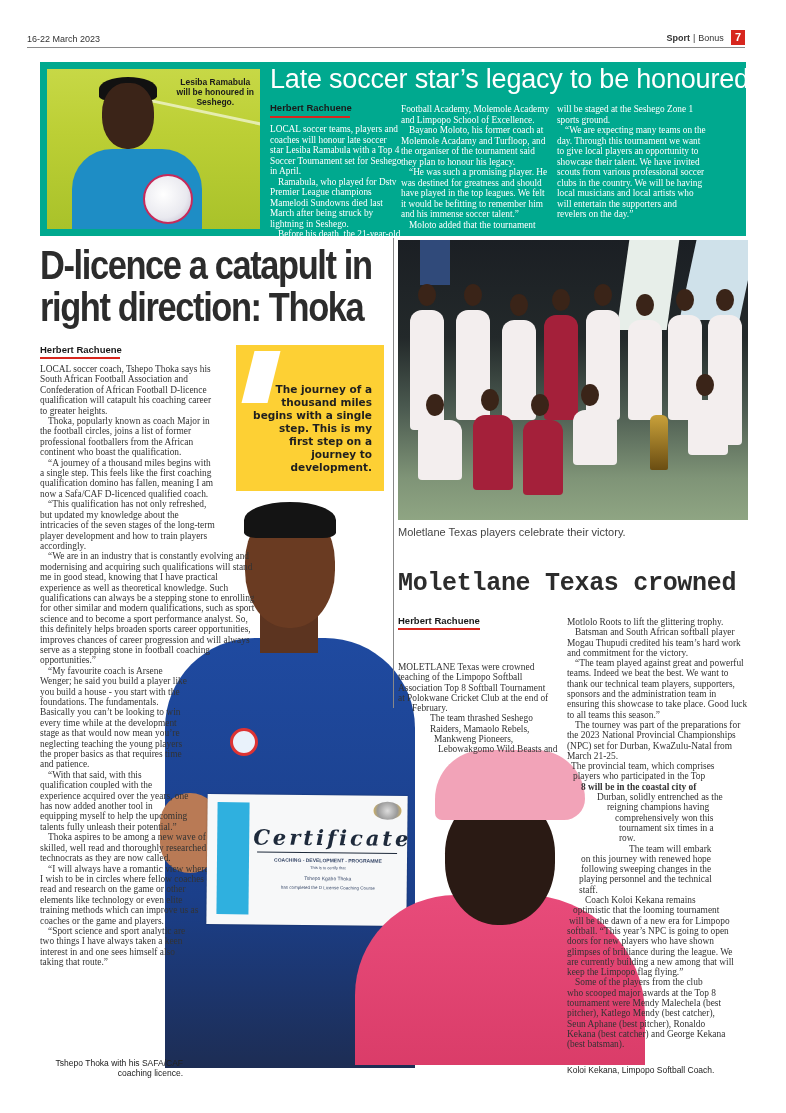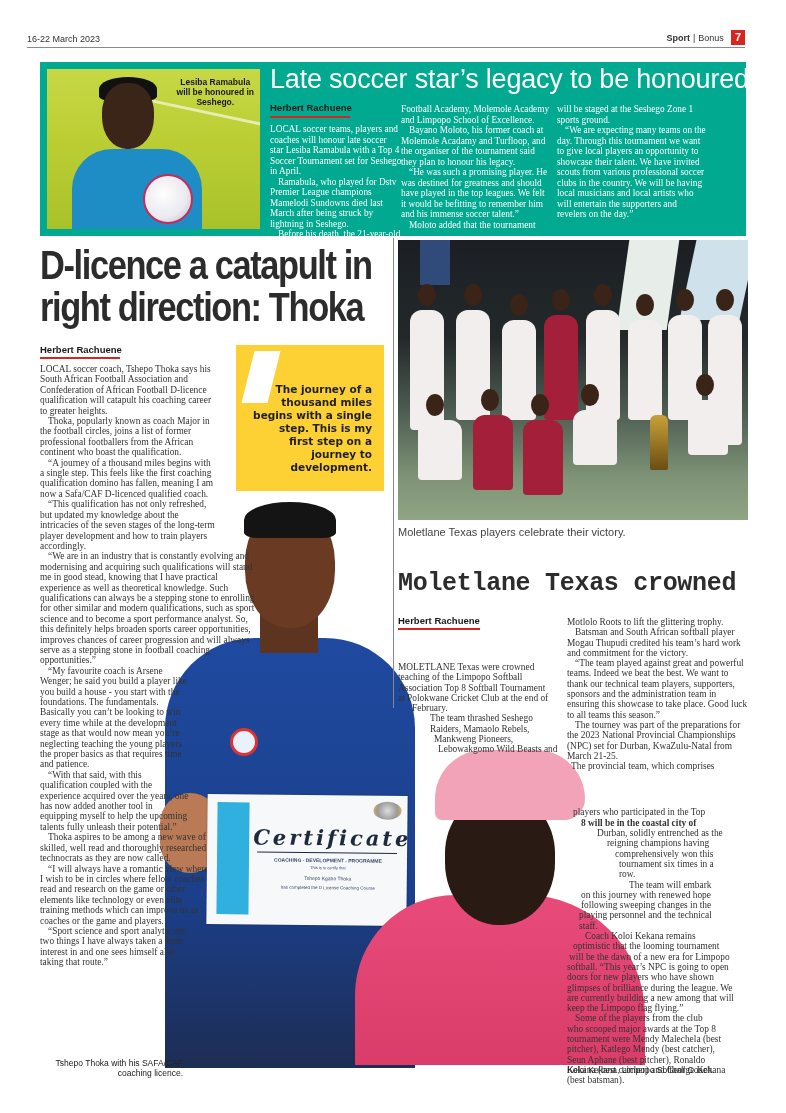--- a/index.html
+++ b/index.html
@@ -232,7 +232,7 @@
   <p class="ind">“The team played against great and powerful teams. Indeed we beat the best. We want to thank our technical team players, supporters, sponsors and the administration team in ensuring this showcase to take place. Good luck to all teams this season.”</p>
   <p class="ind">The tourney was part of the preparations for the 2023 National Provincial Championships (NPC) set for Durban, KwaZulu-Natal from March 21-25.</p>
   <span class="shape-line" style="padding-left:4px;">The provincial team, which comprises</span>
-  <span class="shape-line" style="padding-left:6px;margin-top:36px;">players who participated in the Top</span>
+  <span class="shape-line" style="padding-left:6px;">players who participated in the Top</span>
   <span class="shape-line" style="padding-left:14px;font-weight:bold;">8 will be in the coastal city of</span>
   <span class="shape-line" style="padding-left:30px;">Durban, solidly entrenched as the</span>
   <span class="shape-line" style="padding-left:40px;">reigning champions having</span>

